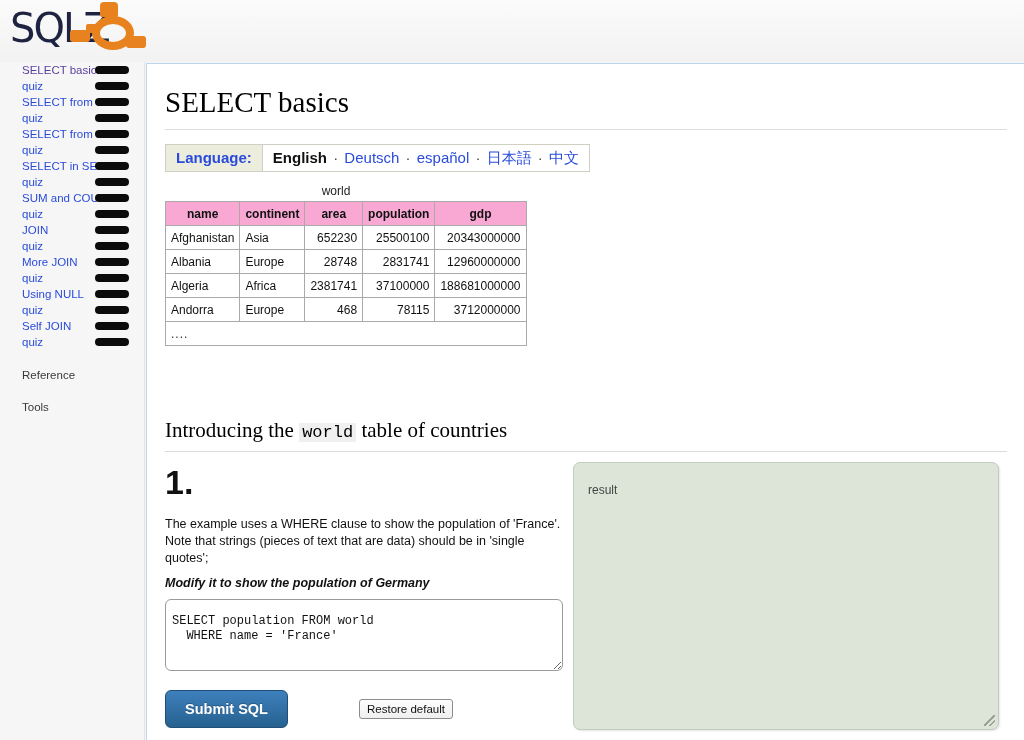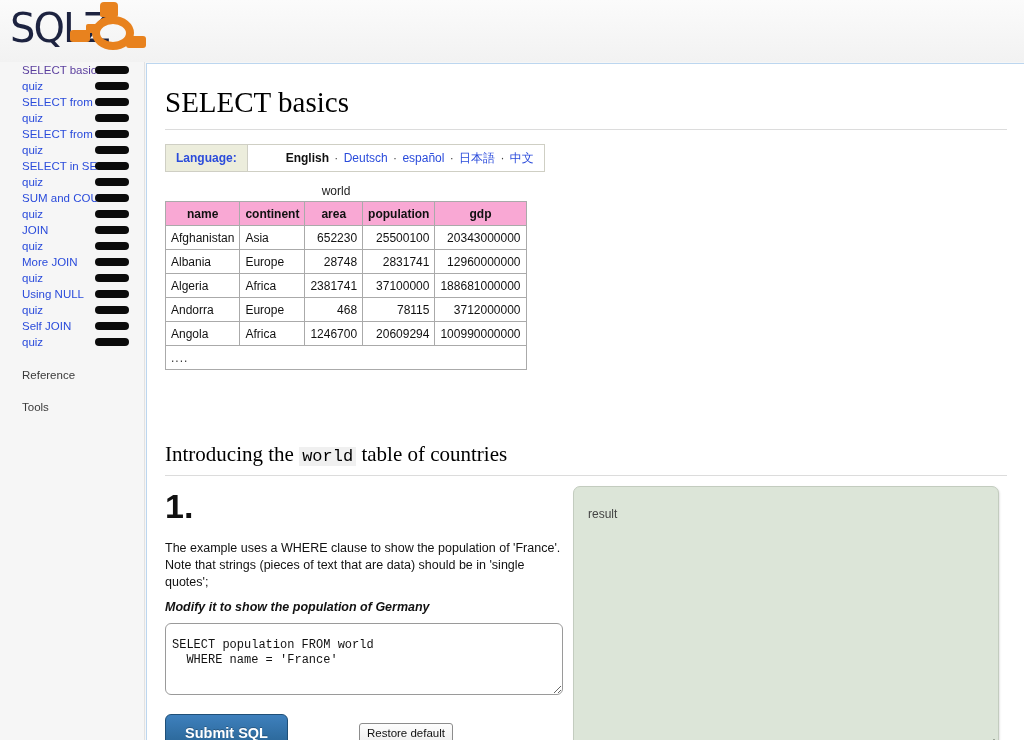--- a/index.html
+++ b/index.html
@@ -132,9 +132,8 @@
     margin: 14px 0 0 18px;
     display: inline-flex;
     border: 1px solid #cfcfc4;
-    font-size: 12px;
+    font-size: 15px;
     line-height: 14px;
-    gap: 28px;
   }
   #lang-bar .lang-label {
     background: #eceddc;

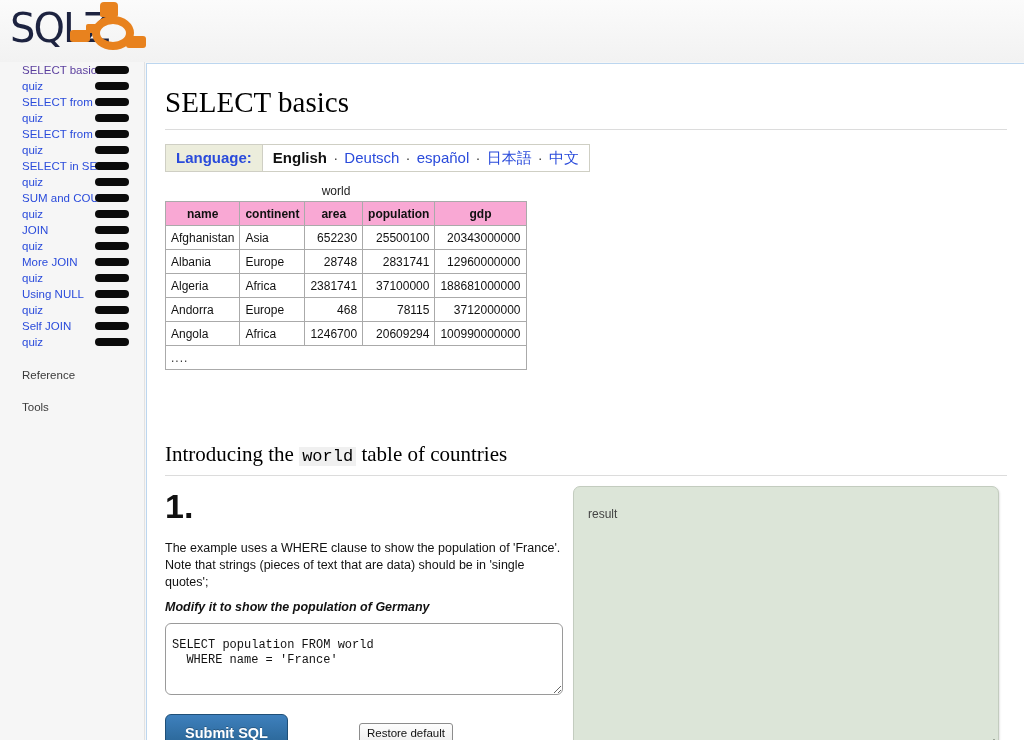--- a/index.html
+++ b/index.html
@@ -447,13 +447,6 @@
               <td class="num">3712000000</td>
             </tr>
             <tr>
-              <td>Angola</td>
-              <td>Africa</td>
-              <td class="num">1246700</td>
-              <td class="num">20609294</td>
-              <td class="num">100990000000</td>
-            </tr>
-            <tr>
               <td class="ellipsis" colspan="5">....</td>
             </tr>
           </tbody>

